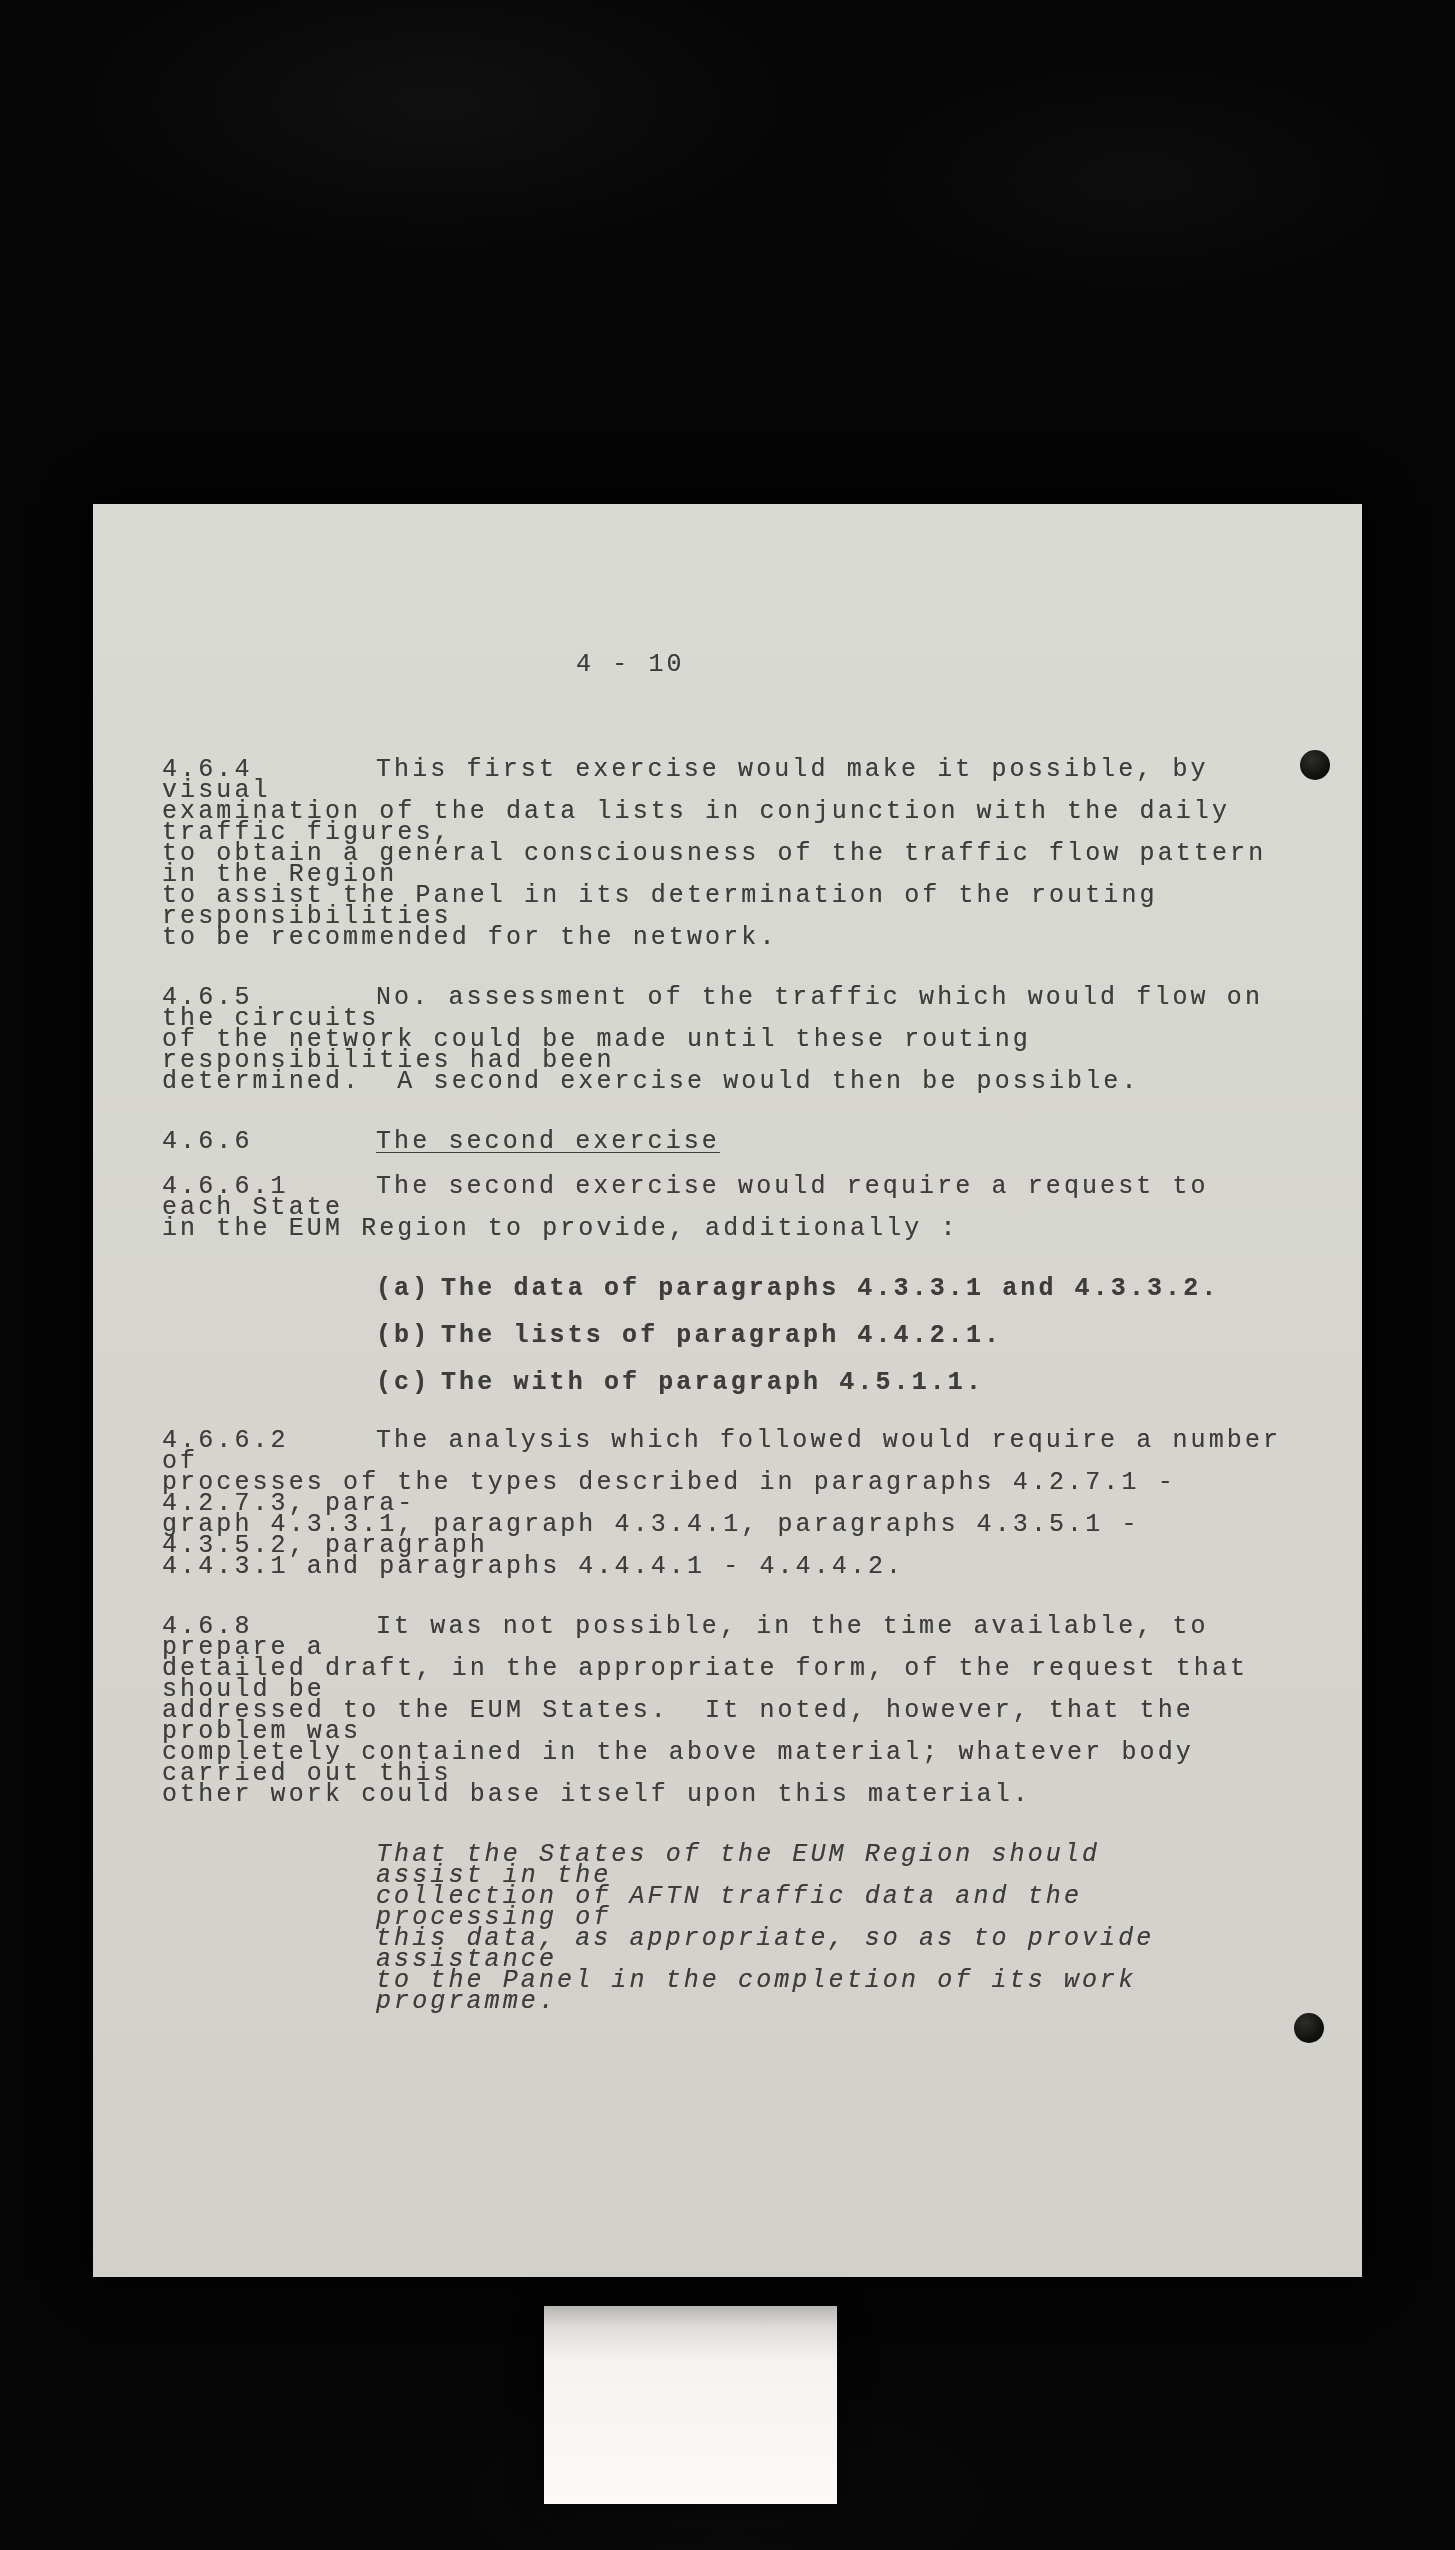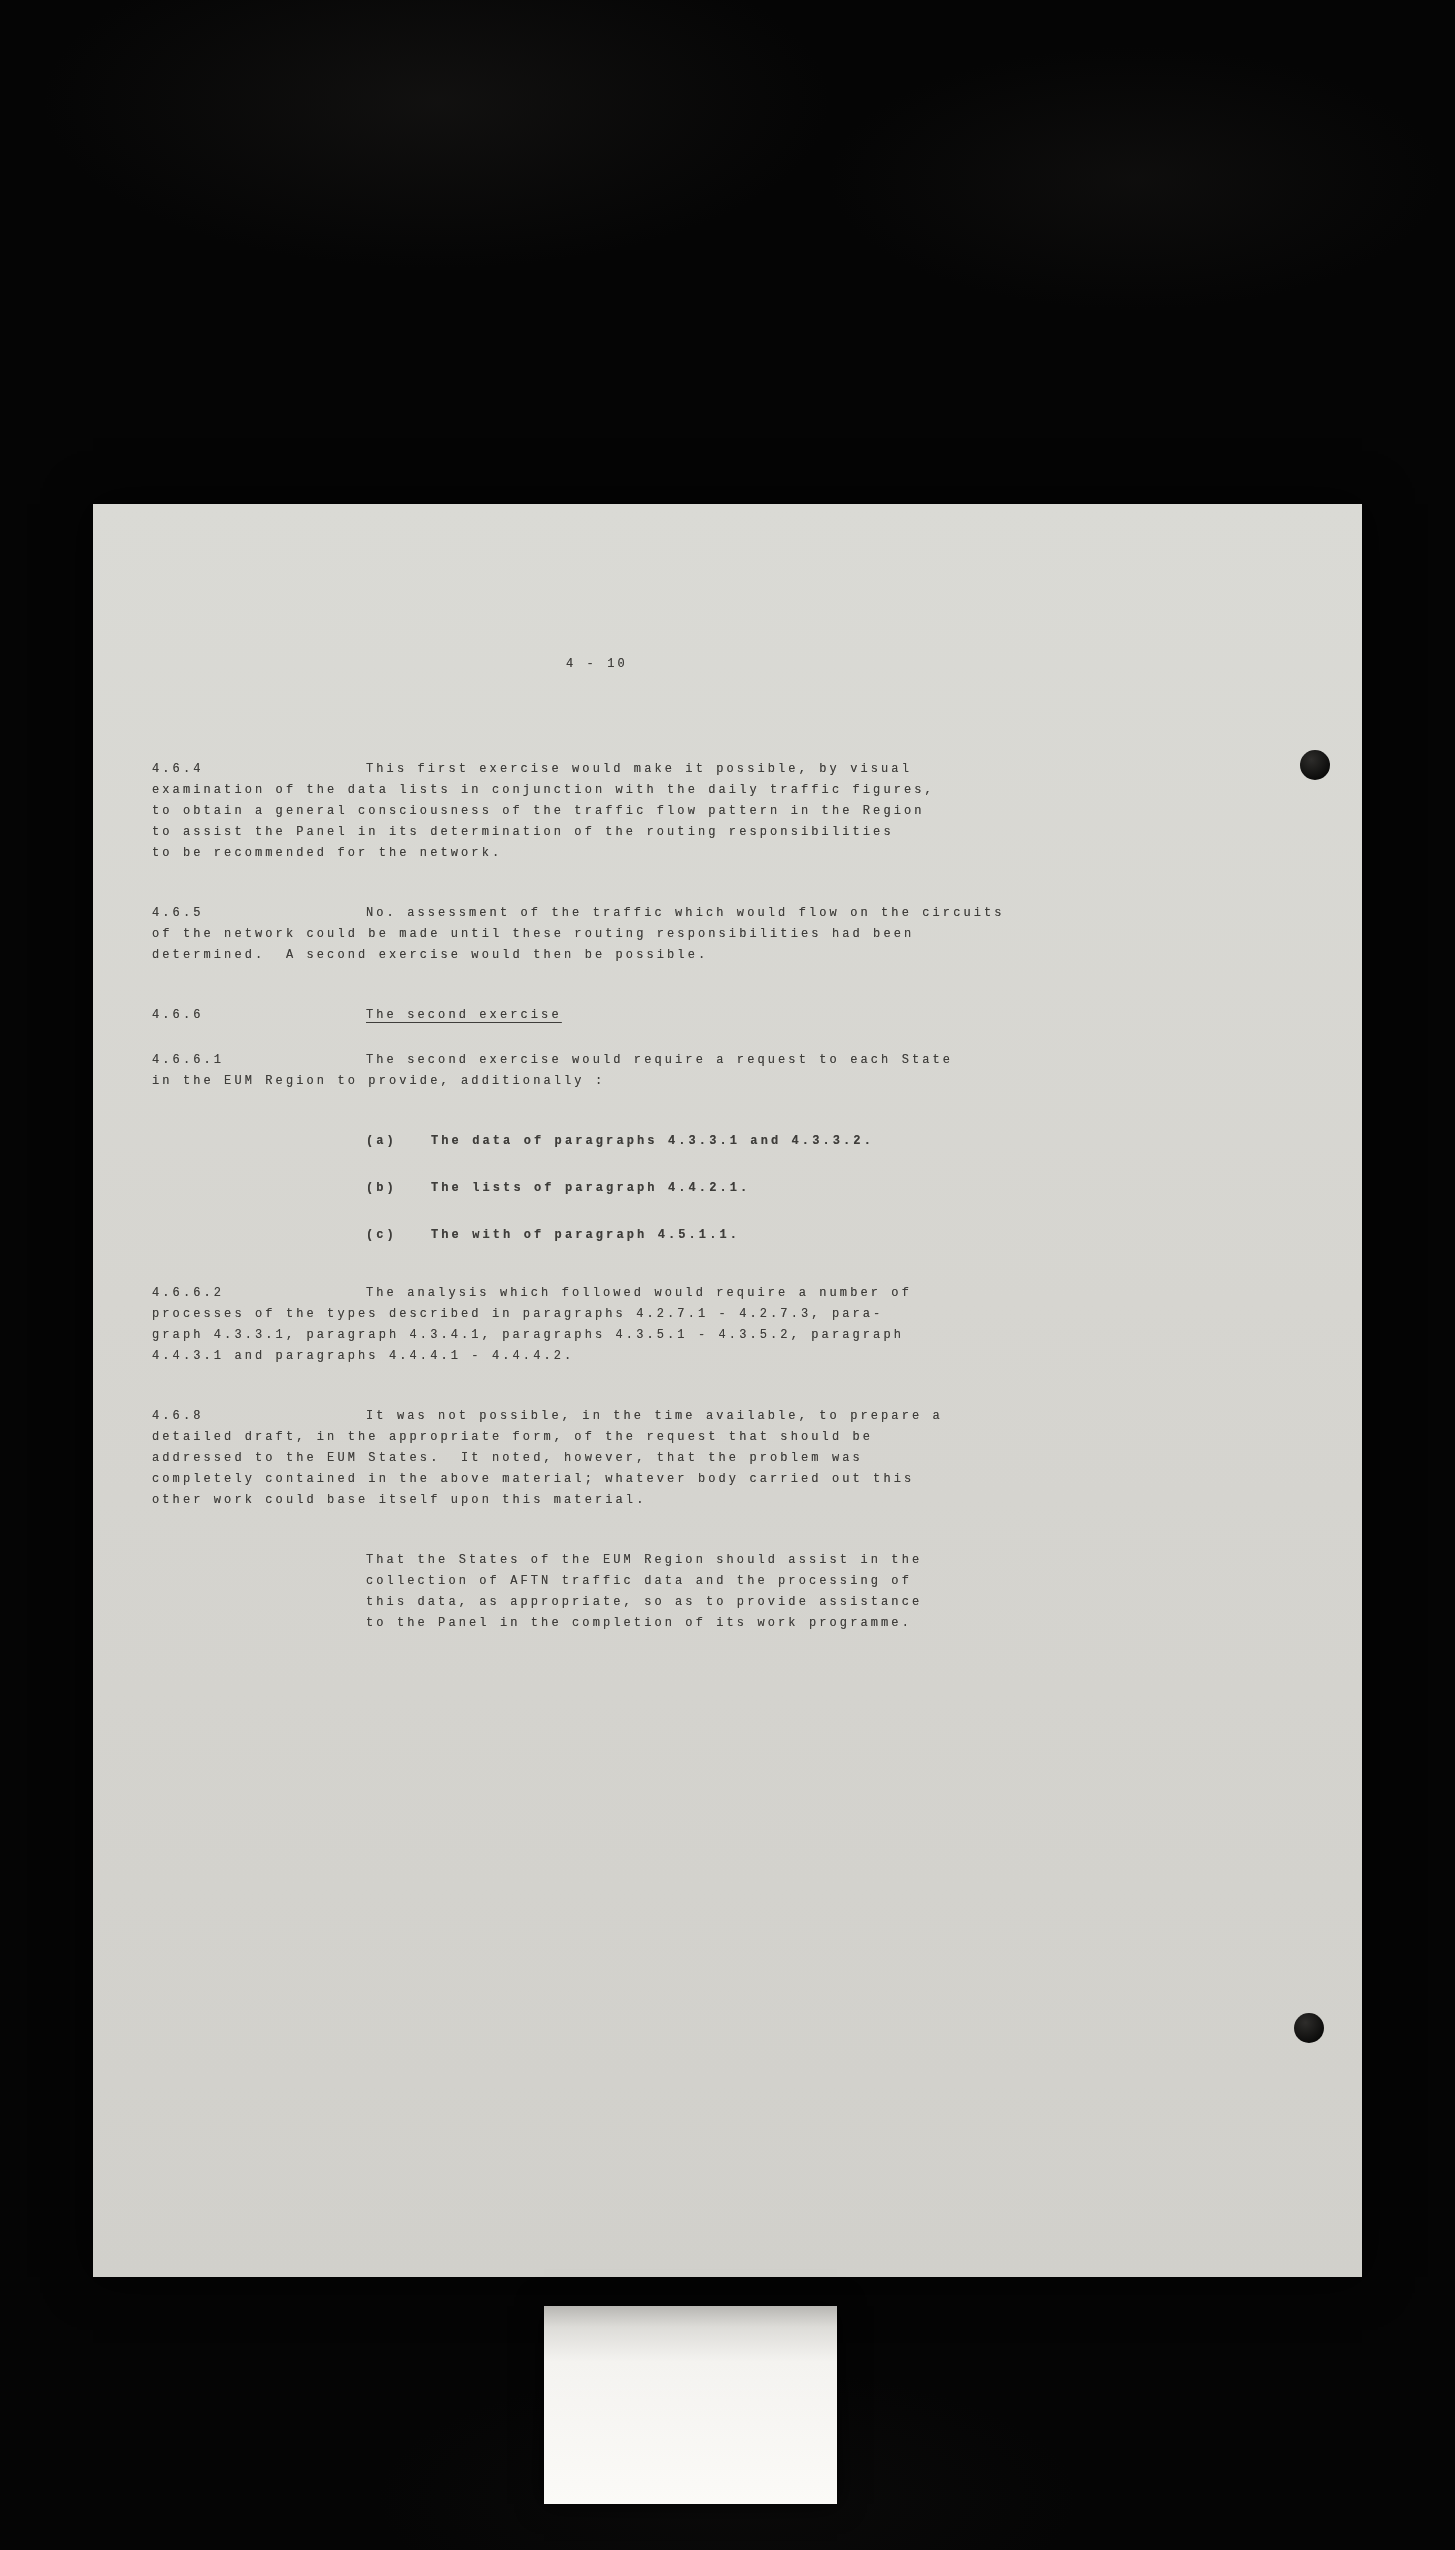--- a/index.html
+++ b/index.html
@@ -30,11 +30,11 @@
   }
   .content {
     position: absolute;
-    left: 59px;
+    left: 69px;
     top: 150px;
     width: 1131px;
     color: #3e3d3a;
-    font-size: 12px;
+    font-size: 25px;
     line-height: 21px;
     letter-spacing: 3.1px;
     text-shadow: 0 0 0.6px rgba(62,61,58,0.55);

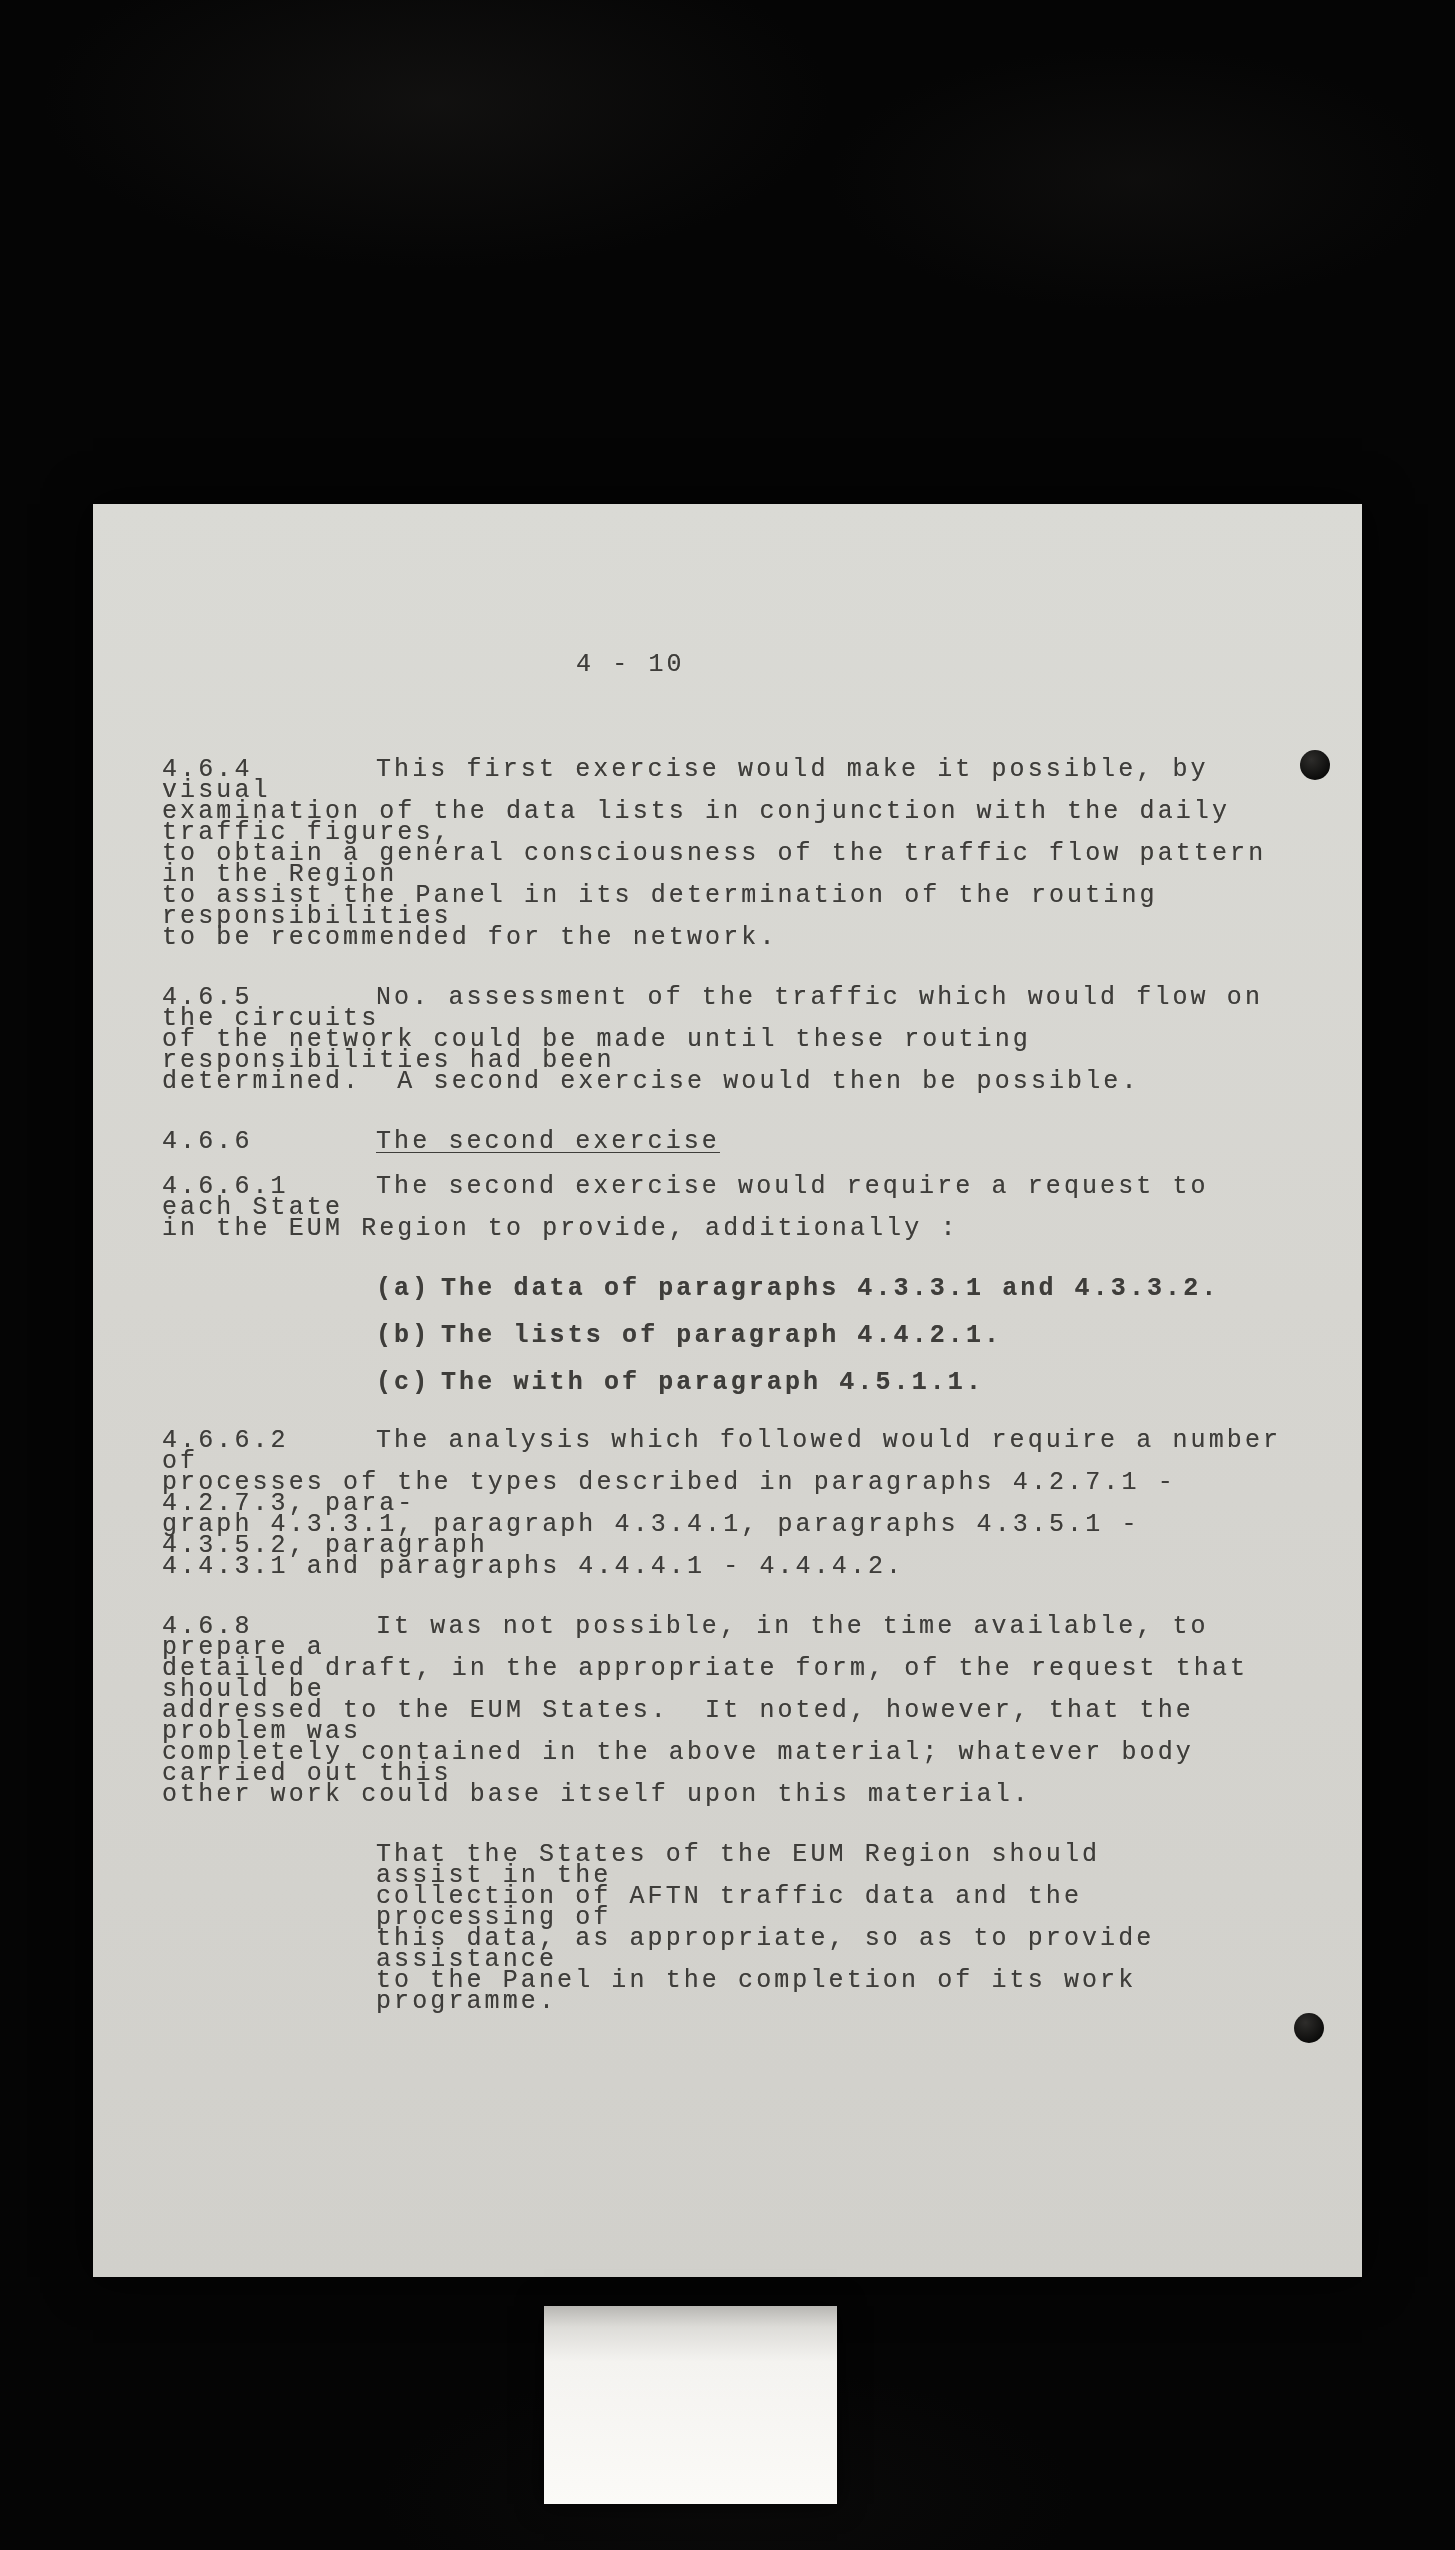--- a/index.html
+++ b/index.html
@@ -71,6 +71,7 @@
   .rec-body {
     margin: 0 0 43px 214px;
     width: 806px;
+    font-style: italic;
   }
   .punch-dot {
     position: absolute;

